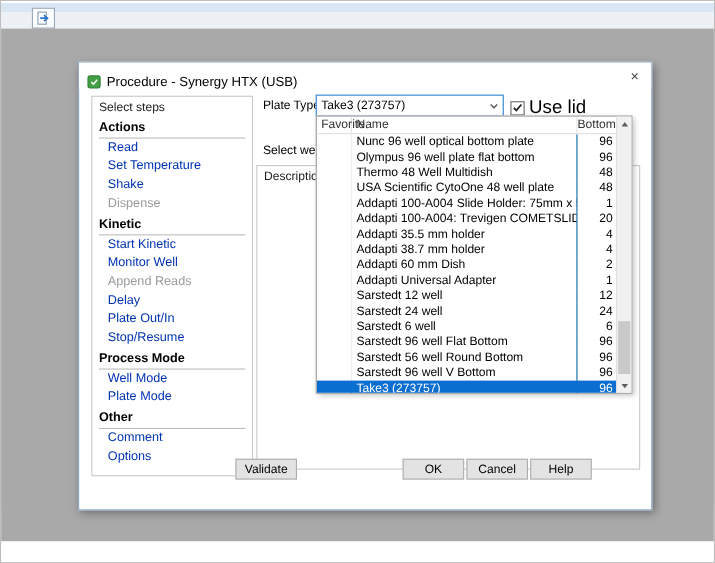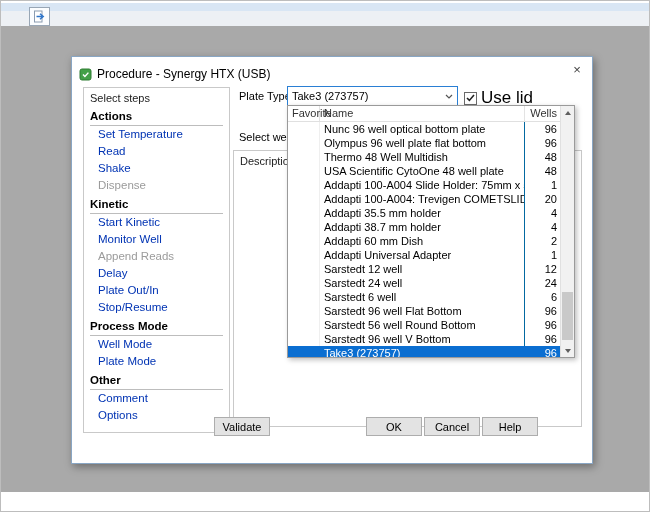--- a/index.html
+++ b/index.html
@@ -173,7 +173,7 @@
       <div class="dd-header">
         <span class="col-fav hdr">Favorite</span>
         <span class="col-name hdr">Name</span>
-        <span class="col-wells hdr">Wells</span>
+        <span class="col-wells hdr">Bottom</span>
       </div>
       <div class="dd-list">
           <div class="dd-row">

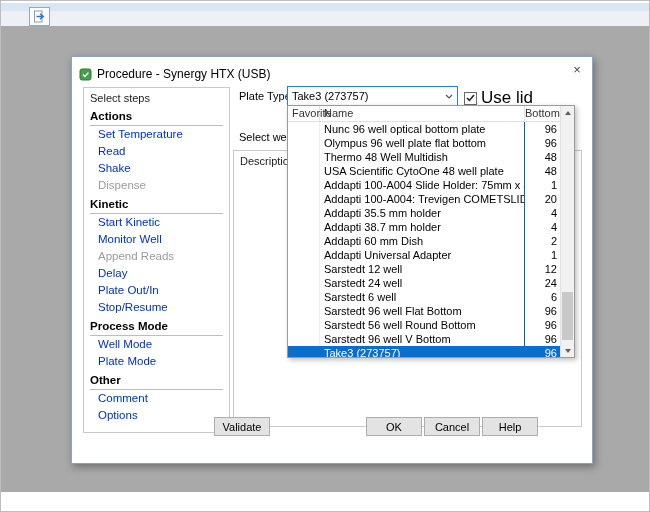--- a/index.html
+++ b/index.html
@@ -123,8 +123,8 @@
       <div class="groupbox-label">Select steps</div>
       <div class="sections">
           <div class="section-header">Actions</div>
+          <div class="step-item">Read</div>
           <div class="step-item">Set Temperature</div>
-          <div class="step-item">Read</div>
           <div class="step-item">Shake</div>
           <div class="step-item disabled">Dispense</div>
           <div class="section-header">Kinetic</div>

